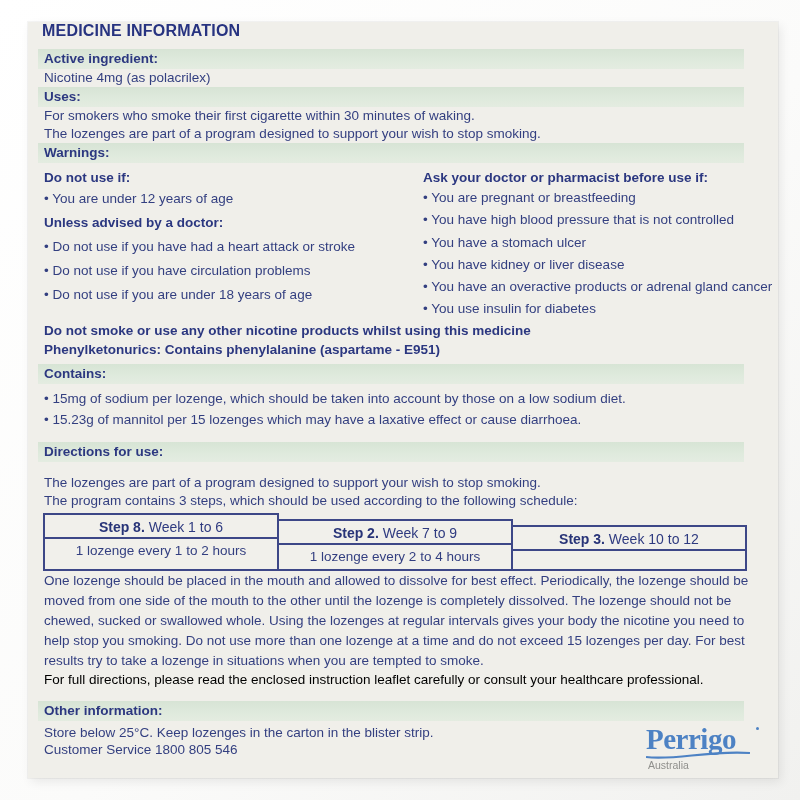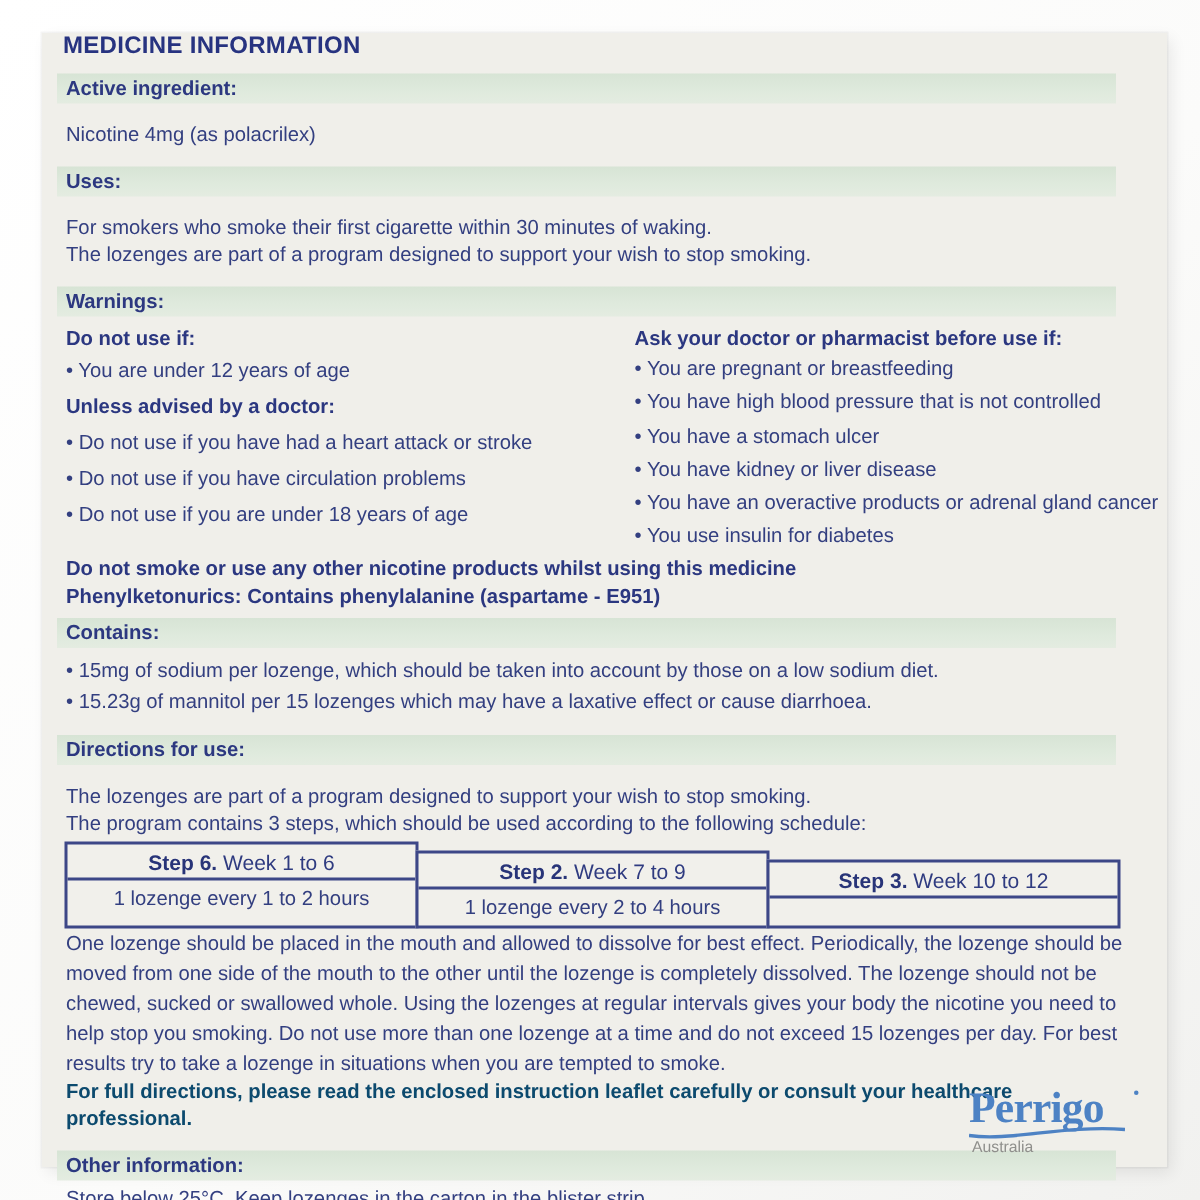--- a/index.html
+++ b/index.html
@@ -29,7 +29,7 @@
     color:#2c3880; padding-left:6px;
   }
   .line { margin-left:16px; font-size:13.5px; line-height:18px; color:#333f80; }
-  .mt4 { margin-top:12px; }
+  .mt4 { margin-top:0; }
   .mt5 { margin-top:5px; }
   .mt2 { margin-top:12px; }
   .bold { font-weight:bold; color:#2b3780; }

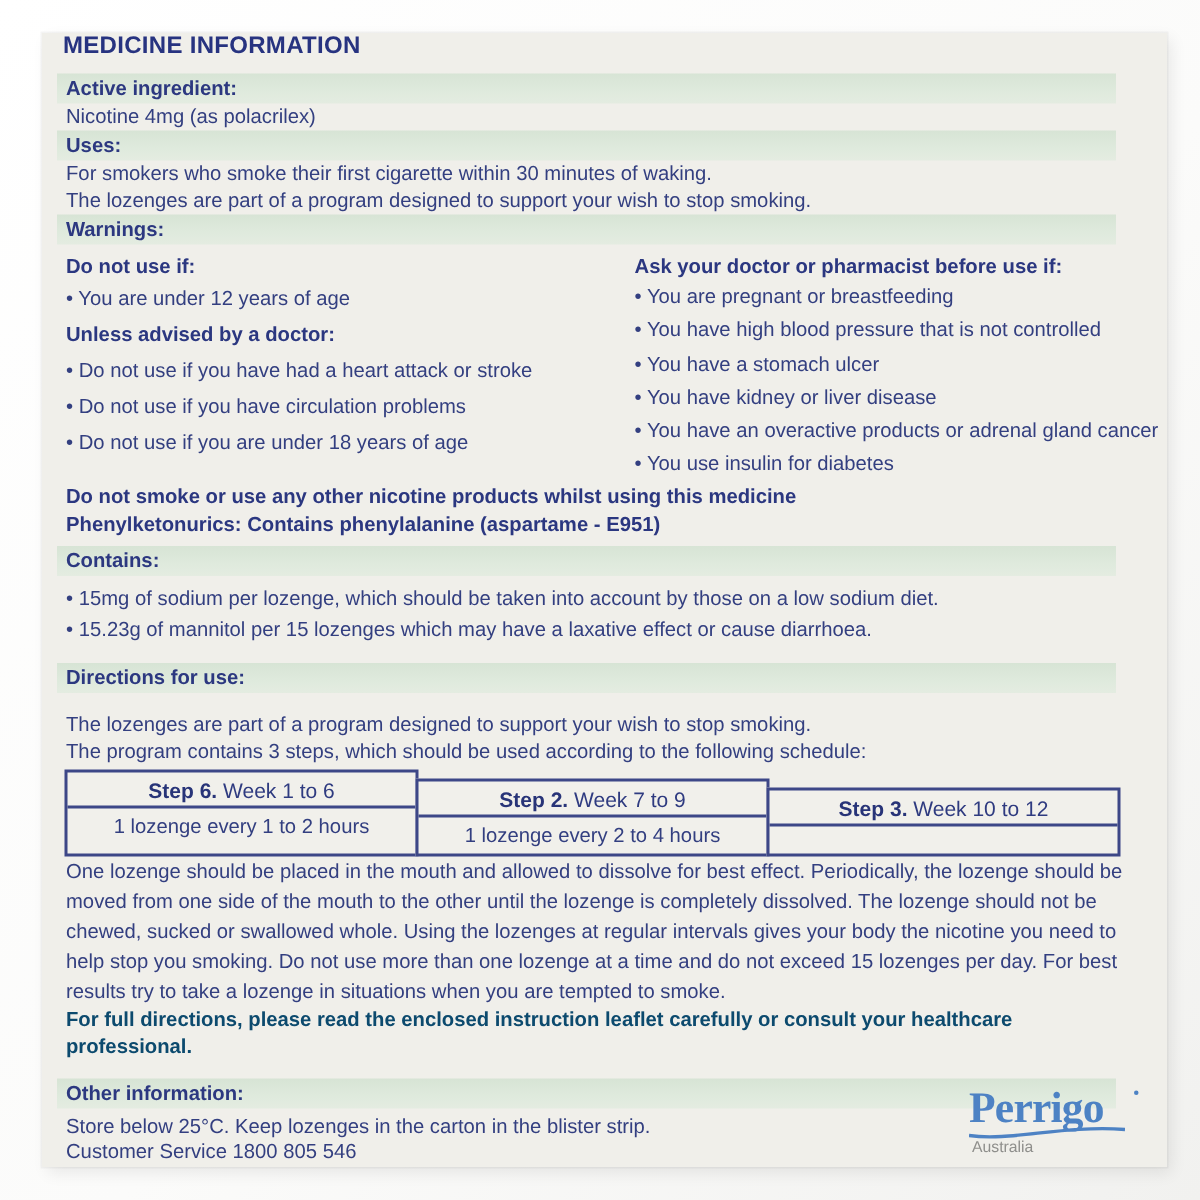--- a/index.html
+++ b/index.html
@@ -135,7 +135,7 @@
   <div class="schedule">
     <div class="step-box">
       <div class="step-head">
-        <span class="step-n">Step 6.</span><span> Week 1 to 6</span>
+        <span class="step-n">Step 8.</span><span> Week 1 to 6</span>
       </div>
       <div class="step-dose">1 lozenge every 1 to 2 hours</div>
     </div>

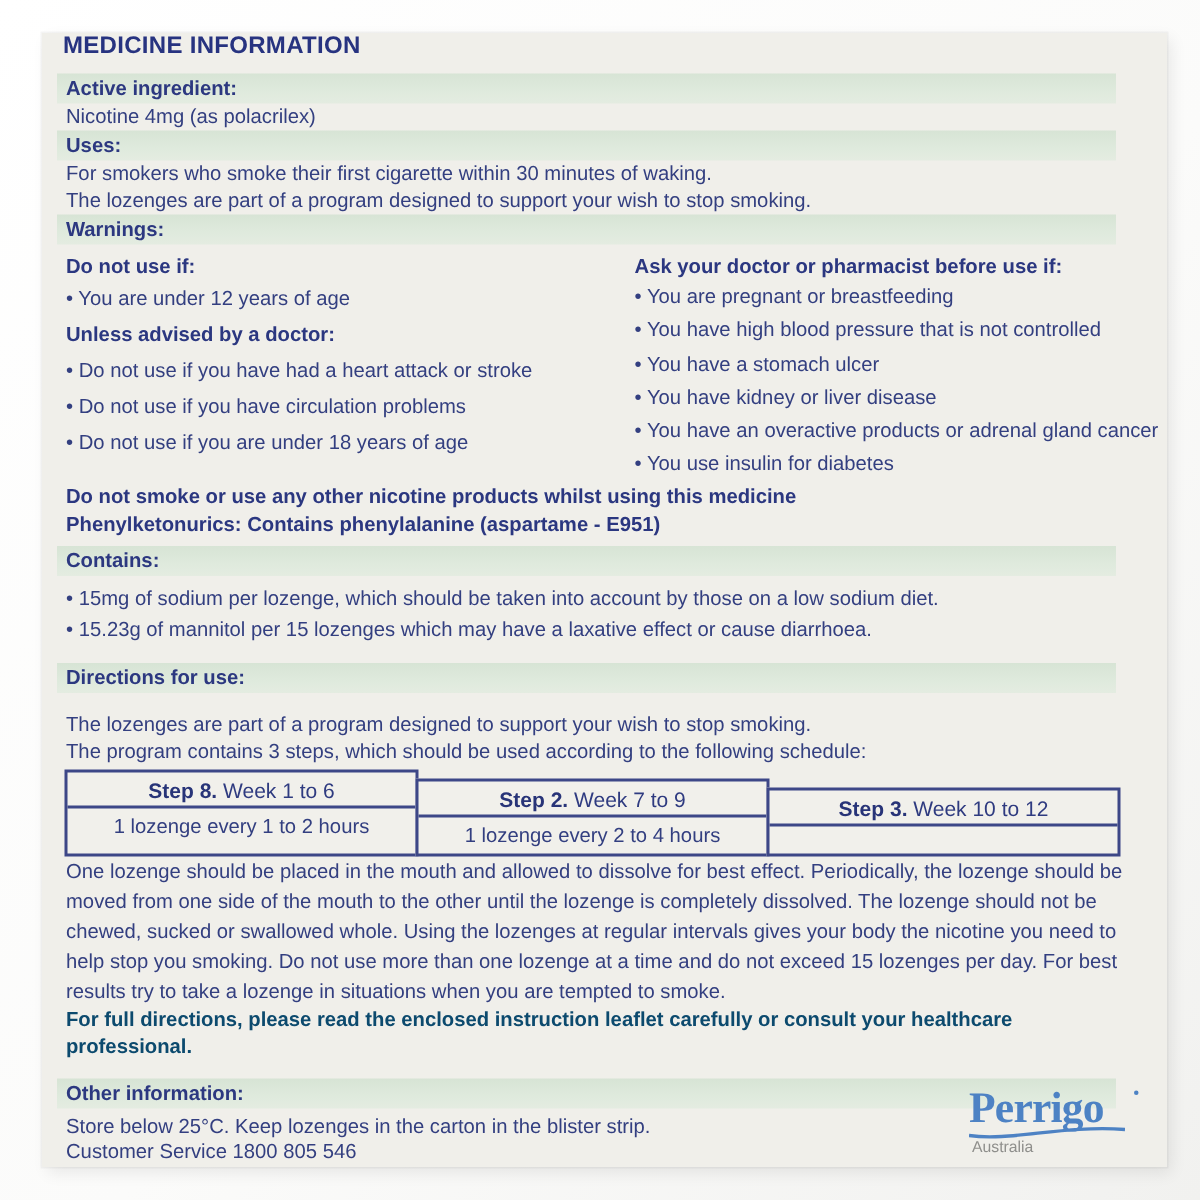--- a/index.html
+++ b/index.html
@@ -63,7 +63,7 @@
     margin-left:16px; width:706px;
     font-size:13.5px; line-height:20px; color:#333f80;
   }
-  .full-dir { margin-left:16px; width:706px; font-size:13.5px; line-height:18px; font-weight:bold; color:#0c4a6e; }
+  .full-dir { margin-left:16px; width:706px; font-size:13.5px; line-height:18px; font-weight:normal; color:#000000; }
 
   .other-lines { margin-top:3px; }
   .other-lines .line { line-height:17.5px; }

